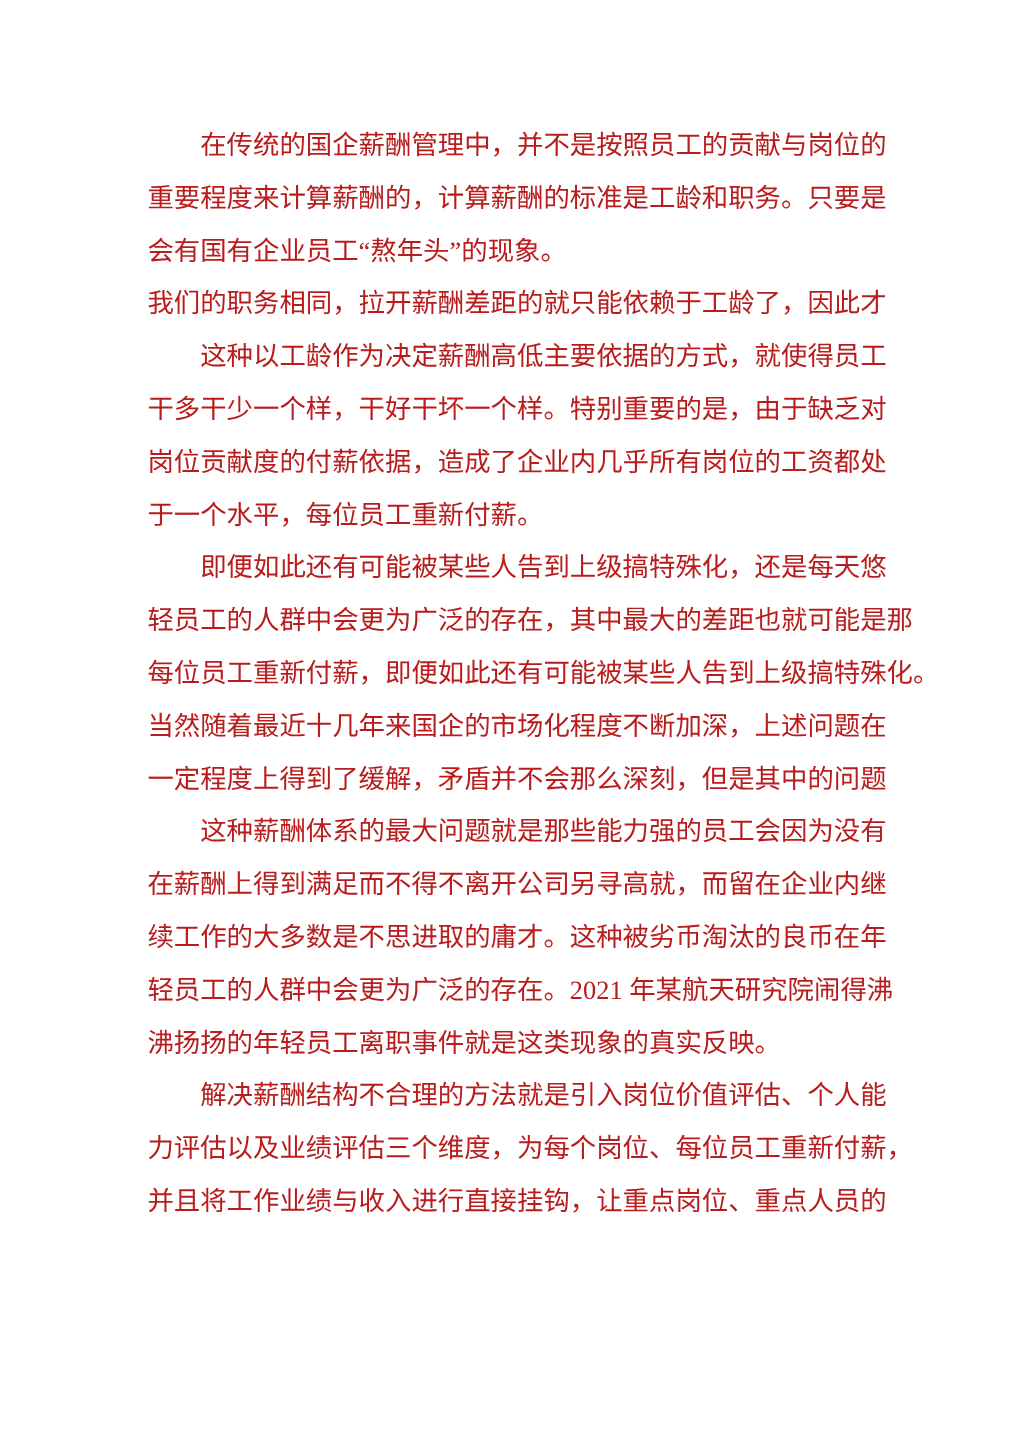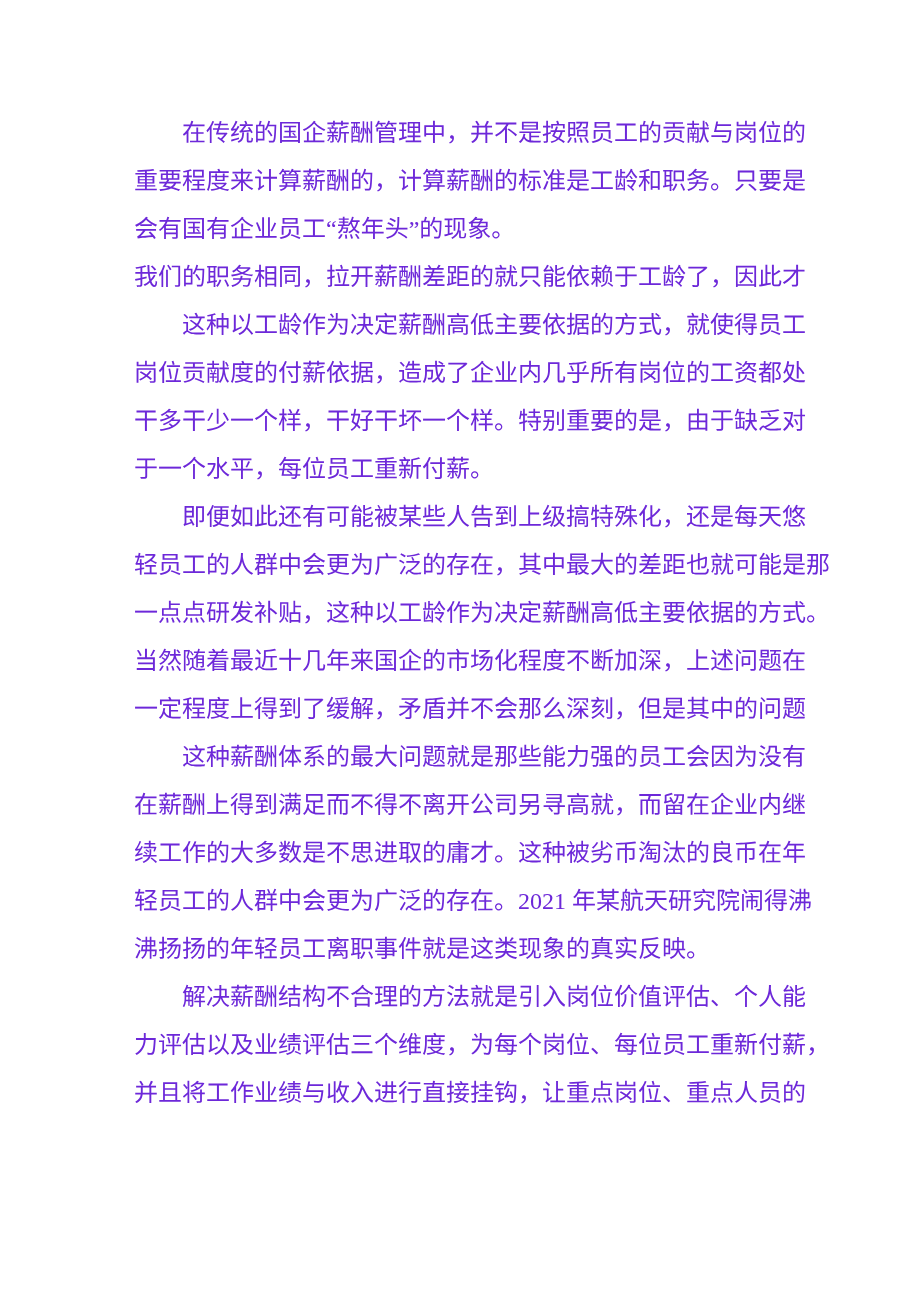--- a/index.html
+++ b/index.html
@@ -20,7 +20,7 @@
     left: 134px;
     top: 109px;
     width: 672px;
-    color: #6d28d9;
+    color: #b91c1c;
     font-size: 24px;
     line-height: 48px;
   }

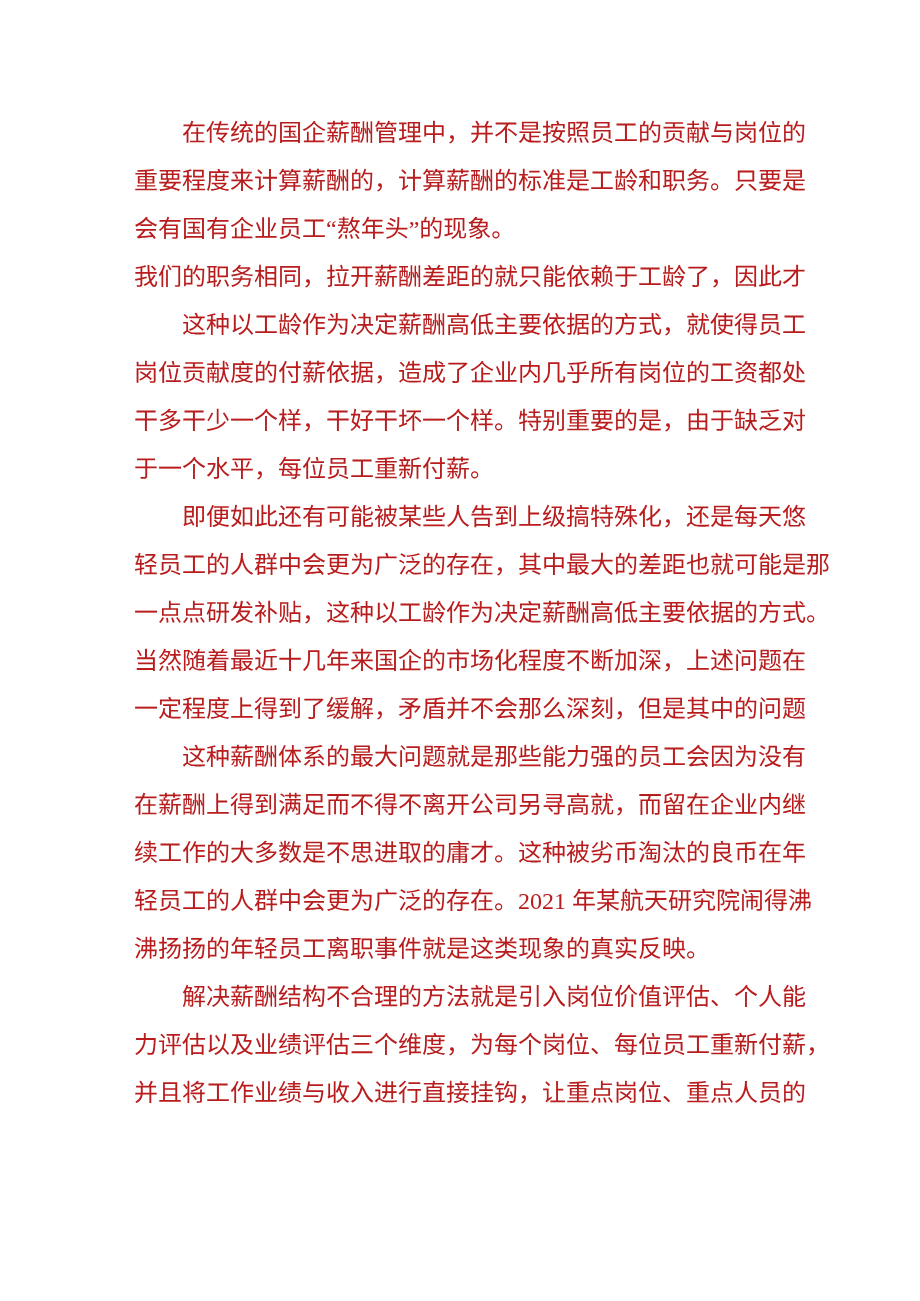--- a/index.html
+++ b/index.html
@@ -52,8 +52,8 @@
 
     <div class="paragraph">
       <div class="line first">这种以工龄作为决定薪酬高低主要依据的方式，就使得员工</div>
+      <div class="line">干多干少一个样，干好干坏一个样。特别重要的是，由于缺乏对</div>
       <div class="line">岗位贡献度的付薪依据，造成了企业内几乎所有岗位的工资都处</div>
-      <div class="line">干多干少一个样，干好干坏一个样。特别重要的是，由于缺乏对</div>
       <div class="line">于一个水平，每位员工重新付薪。</div>
     </div>
 

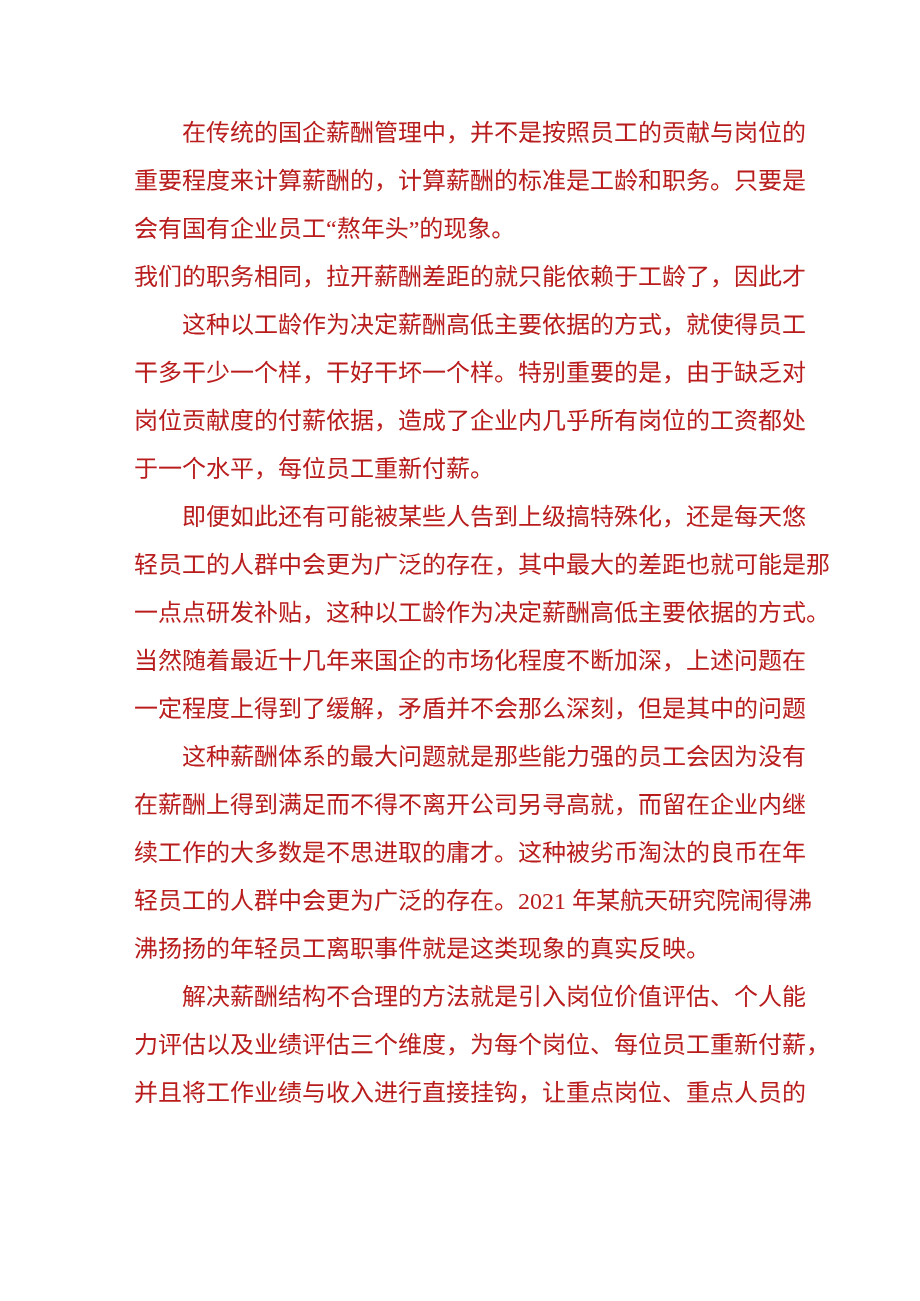--- a/index.html
+++ b/index.html
@@ -60,7 +60,7 @@
     <div class="paragraph">
       <div class="line first">即便如此还有可能被某些人告到上级搞特殊化，还是每天悠</div>
       <div class="line">轻员工的人群中会更为广泛的存在，其中最大的差距也就可能是那</div>
-      <div class="line">一点点研发补贴，这种以工龄作为决定薪酬高低主要依据的方式。</div>
+      <div class="line">每位员工重新付薪，即便如此还有可能被某些人告到上级搞特殊化。</div>
       <div class="line">当然随着最近十几年来国企的市场化程度不断加深，上述问题在</div>
       <div class="line">一定程度上得到了缓解，矛盾并不会那么深刻，但是其中的问题</div>
     </div>

